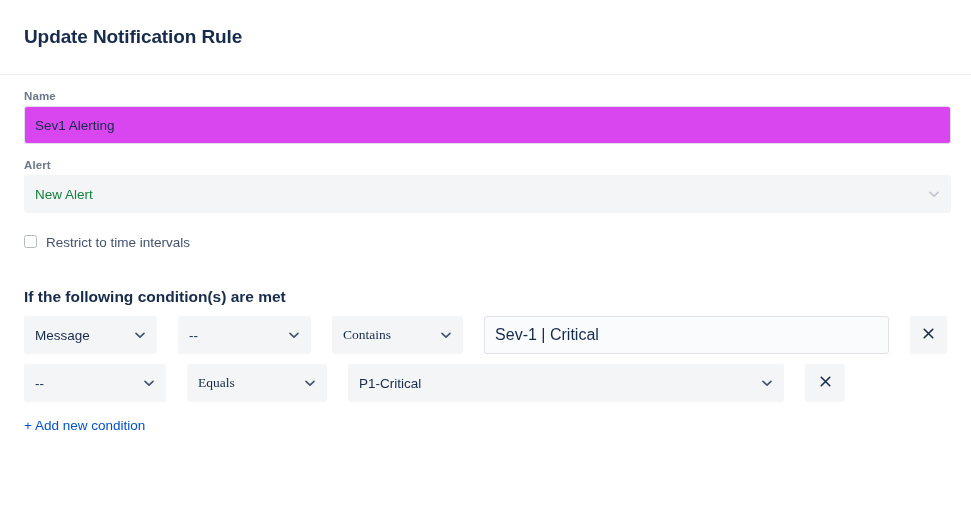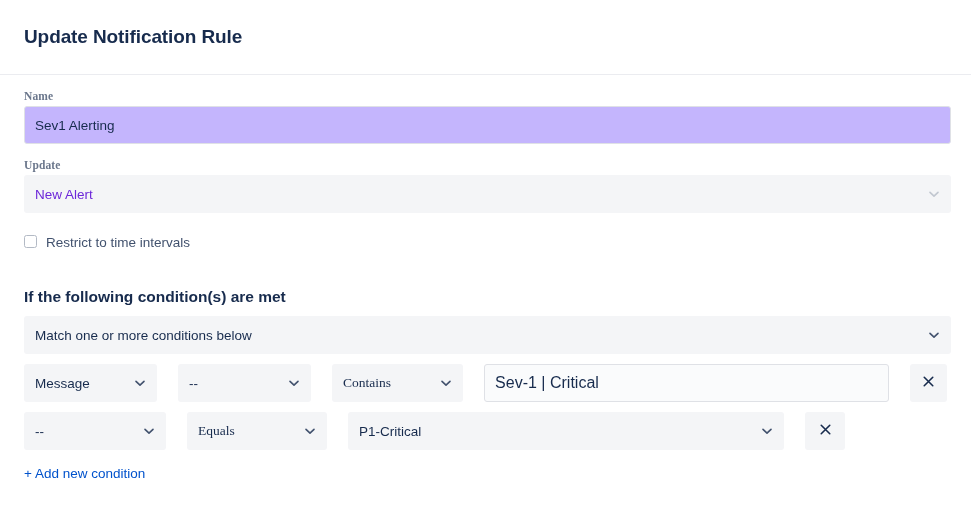--- a/index.html
+++ b/index.html
@@ -44,7 +44,6 @@
     margin-top: 15px;
     margin-bottom: 4px;
     letter-spacing: 0.1px;
-    font-family: Liberation Serif, serif;
   }
 
   

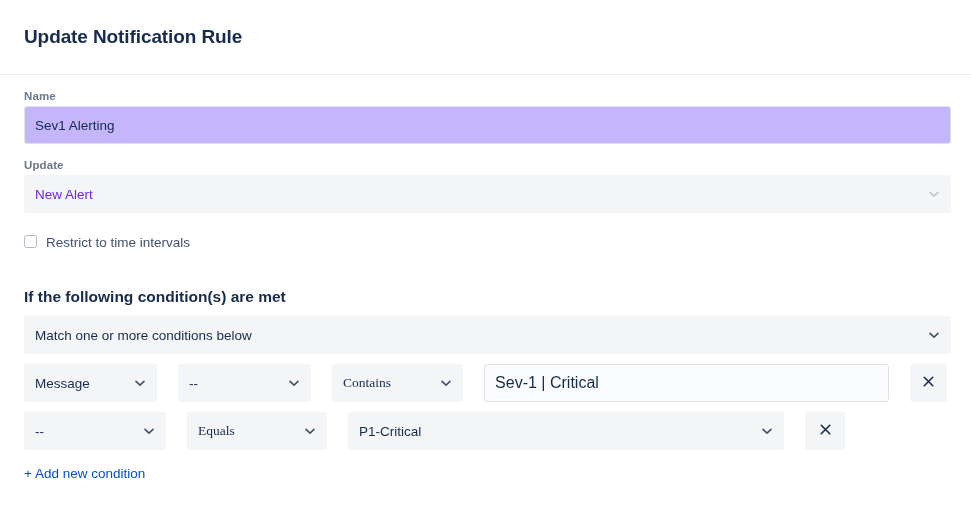--- a/index.html
+++ b/index.html
@@ -51,7 +51,7 @@
     box-sizing: border-box;
     width: 927px;
     height: 38px;
-    background: #c4b5fd;
+    background: #d946ef;
     border: 1px solid #DFE1E6;
     border-radius: 3px;
     display: flex;

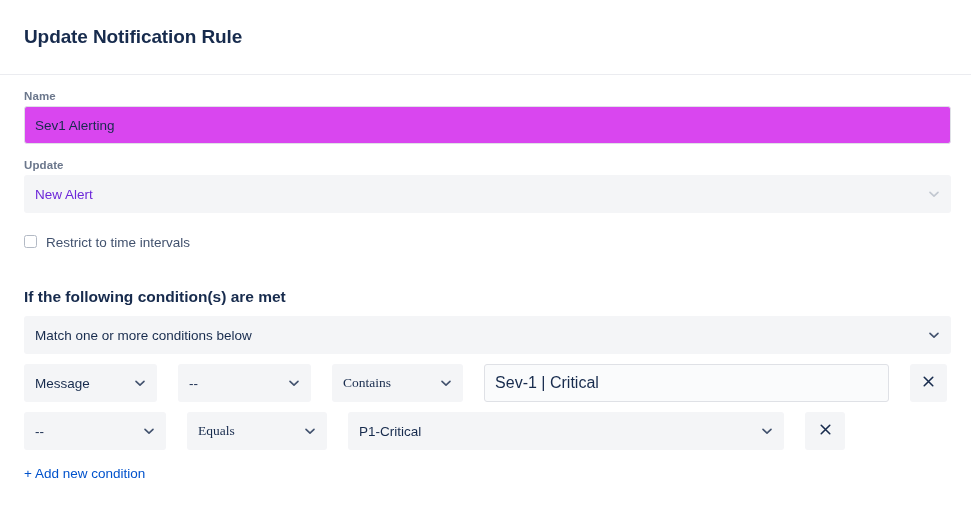--- a/index.html
+++ b/index.html
@@ -186,7 +186,7 @@
   </div>
 
   
-  <div class="field-label">Update</div>
+  <div class="field-label">Alert</div>
   <div class="select-box action-select muted">
     <span class="sel-value">New Alert</span>
     <span class="chev">

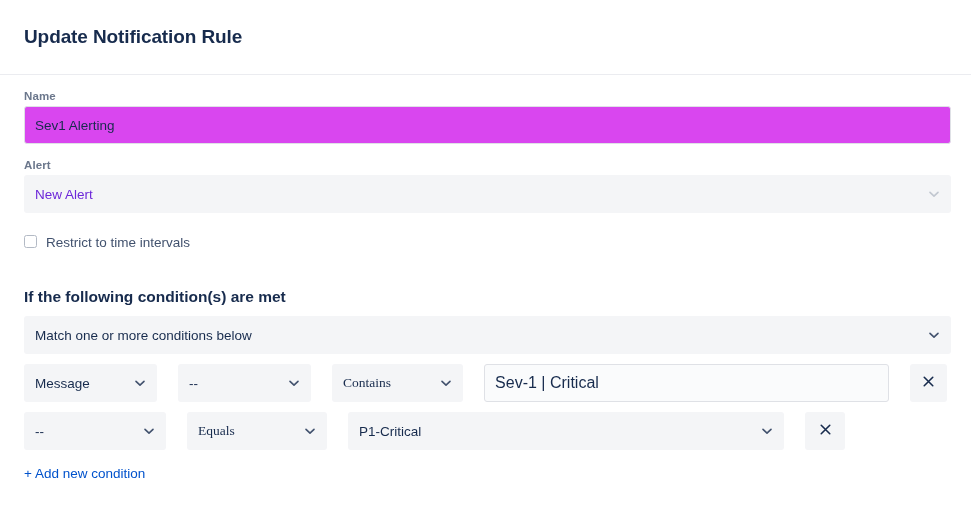--- a/index.html
+++ b/index.html
@@ -76,7 +76,7 @@
     position: relative;
   }
   .select-box .sel-value { flex: 1; }
-  .select-box.muted .sel-value { color: #6d28d9; }
+  .select-box.muted .sel-value { color: #15803d; }
 
   .chev {
     width: 12px;

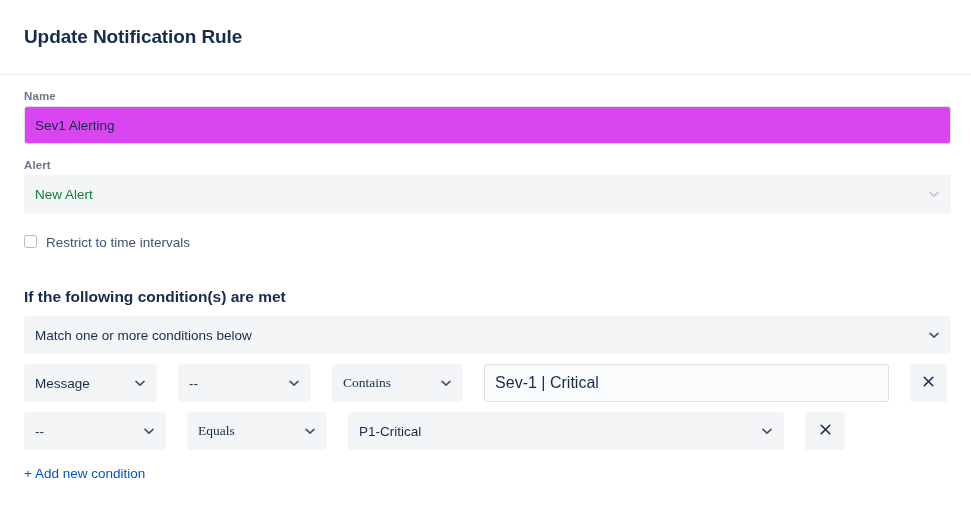--- a/index.html
+++ b/index.html
@@ -205,14 +205,6 @@
   
   <div class="section-heading">If the following condition(s) are met</div>
 
-  <div class="select-box match-select">
-    <span class="sel-value">Match one or more conditions below</span>
-    <span class="chev">
-      <svg viewBox="0 0 12 12" width="12" height="12" aria-hidden="true">
-        <path d="M2 4.3 L6 8.1 L10 4.3" fill="none" stroke="#42526E" stroke-width="1.6" stroke-linecap="round" stroke-linejoin="round"></path>
-      </svg>
-    </span>
-  </div>
 
   
   <div class="condition-row">

